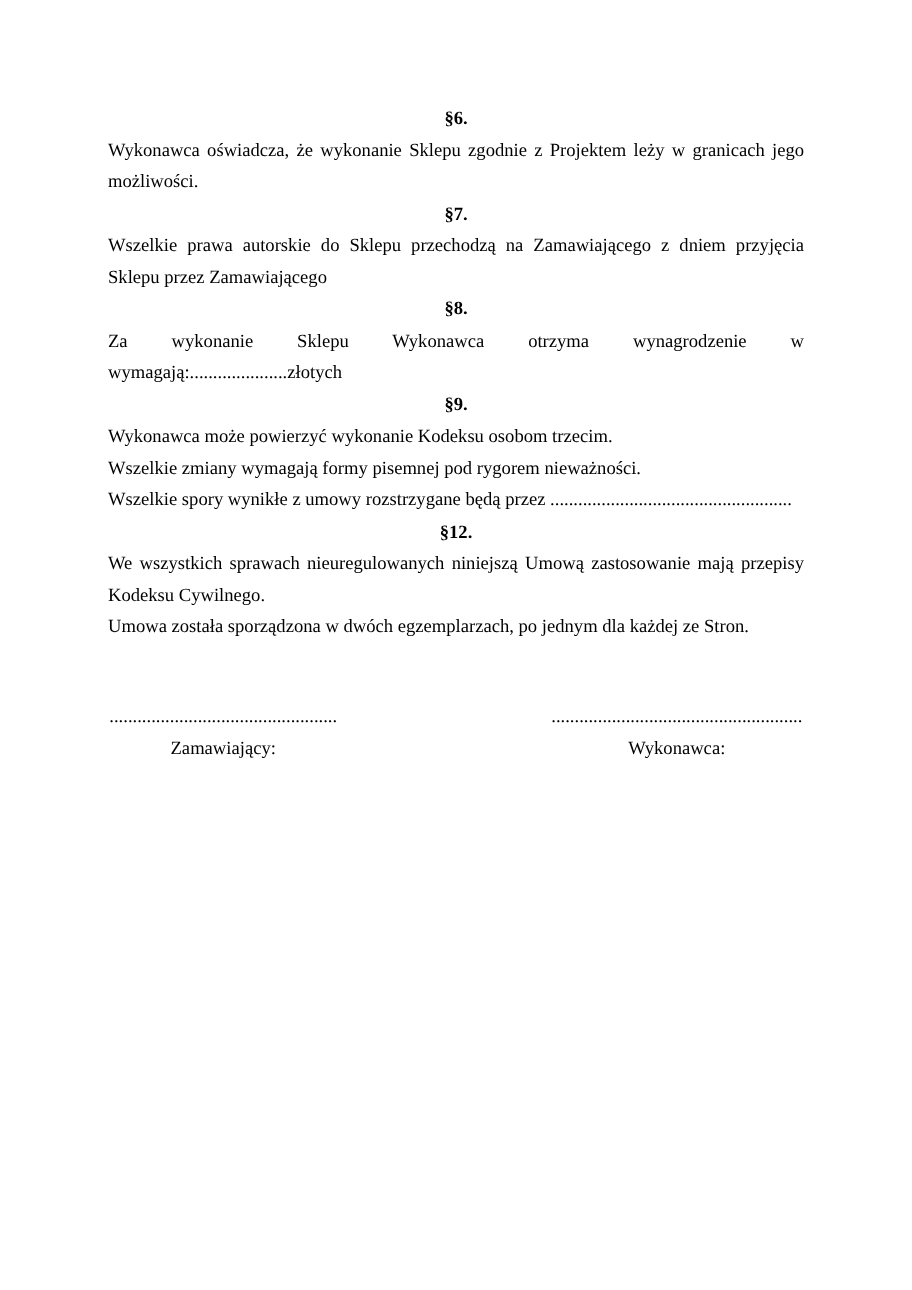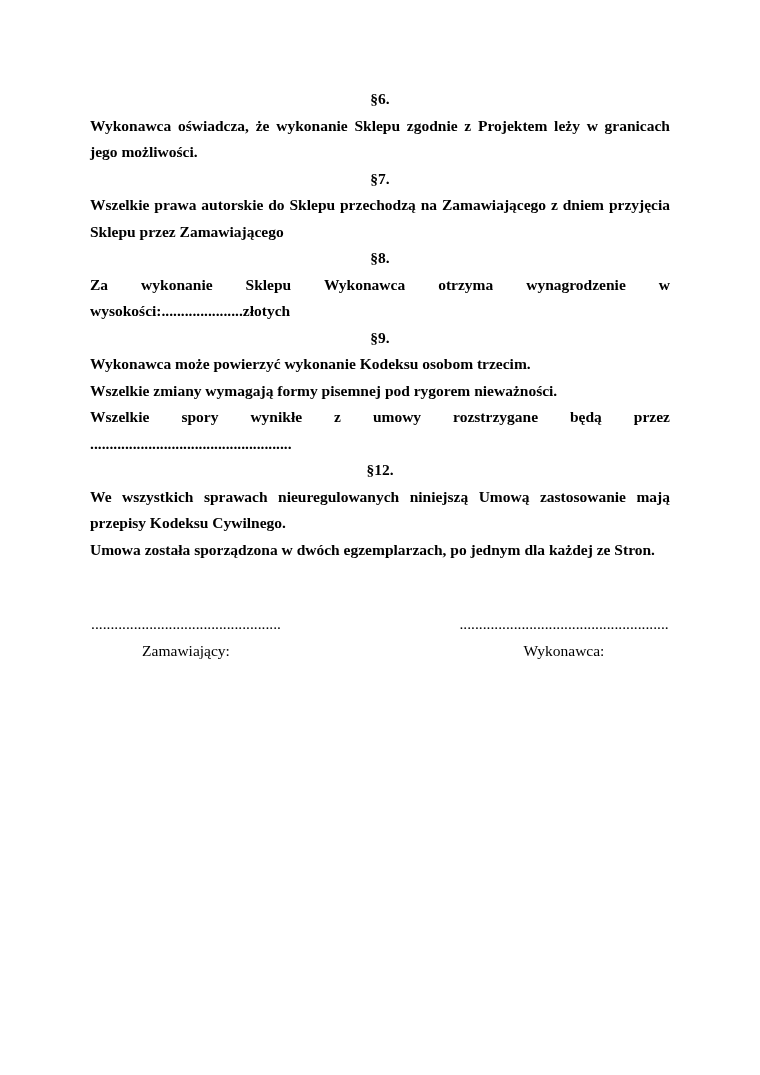--- a/index.html
+++ b/index.html
@@ -32,7 +32,6 @@
   .section-text {
     margin: 0;
     text-align: justify;
-    font-weight: bold;
   }
   .signatures {
     display: flex;

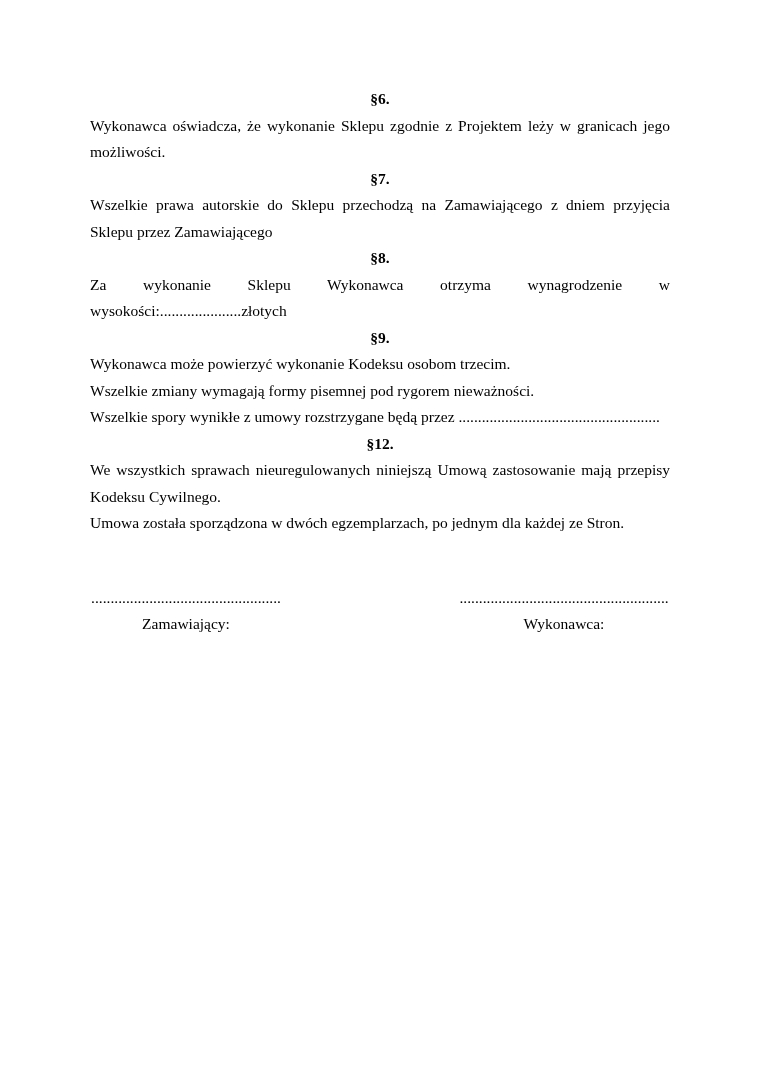--- a/index.html
+++ b/index.html
@@ -65,7 +65,7 @@
     <p class="section-text">Wszelkie prawa autorskie do Sklepu przechodzą na Zamawiającego z dniem przyjęcia Sklepu przez Zamawiającego</p>
 
     <p class="section-heading">§8.</p>
-    <p class="section-text">Za wykonanie Sklepu Wykonawca otrzyma wynagrodzenie w wysokości:.....................złotych</p>
+    <p class="section-text">Za wykonanie Sklepu Wykonawca otrzyma wynagrodzenie w wymagają:.....................złotych</p>
 
     <p class="section-heading">§9.</p>
     <p class="section-text">Wykonawca może powierzyć wykonanie Kodeksu osobom trzecim.</p>

